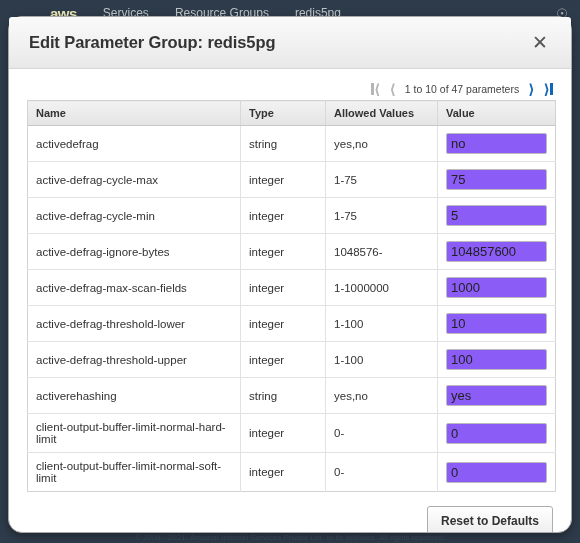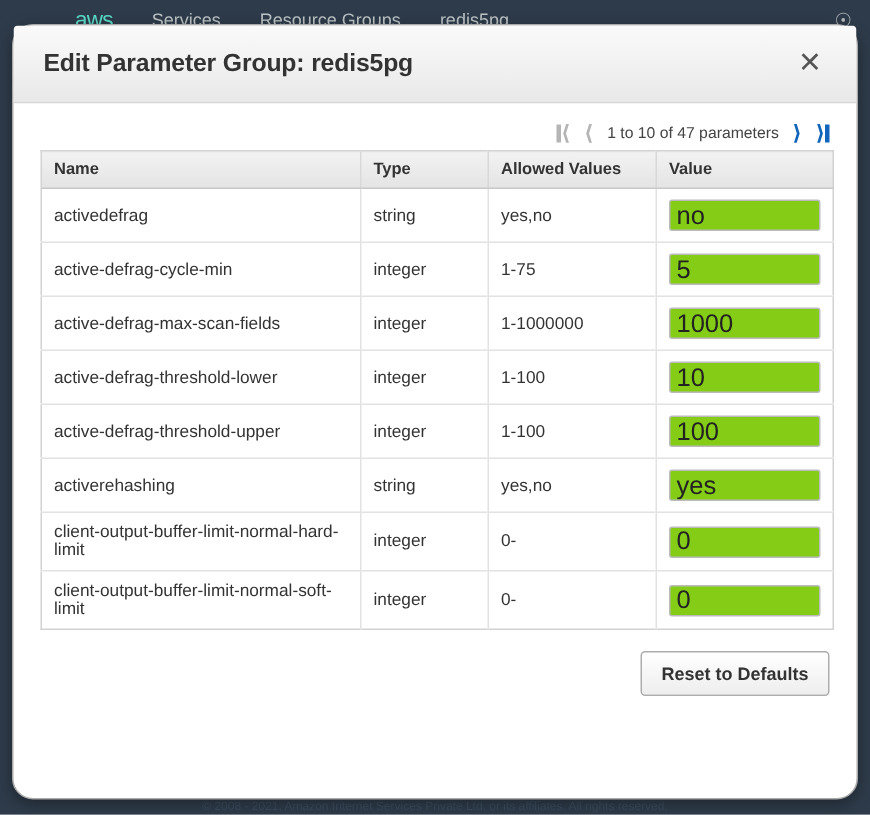--- a/index.html
+++ b/index.html
@@ -24,7 +24,7 @@
     color: #d5dbdb; font-size: 12px;
   }
   #aws-logo {
-    color: #5eead4; font-weight: normal; font-size: 15px;
+    color: #fef9c3; font-weight: bold; font-size: 15px;
     letter-spacing: -0.5px; margin-left: 38px; opacity: .92;
   }
   .nav-link {

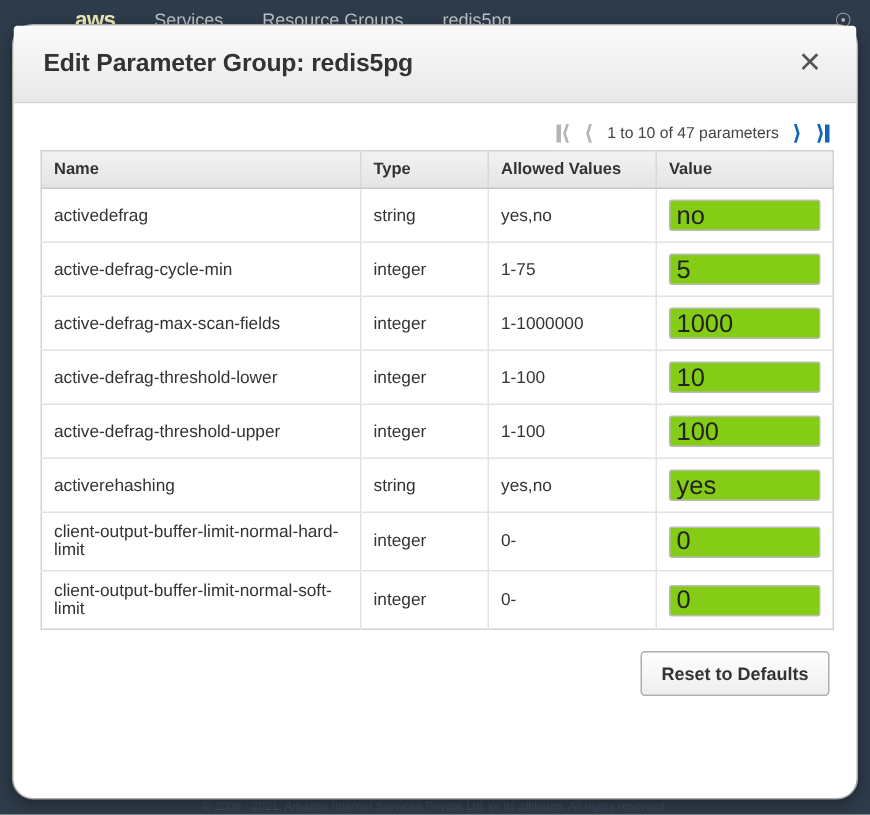--- a/index.html
+++ b/index.html
@@ -126,8 +126,8 @@
     width: 100%; height: 21px;
     border: 1px solid #bbbbbb;
     border-radius: 2px;
-    background: #84cc16;
-    font-size: 17px; color: #222;
+    background: #8b5cf6;
+    font-size: 13px; color: #222;
     padding: 1px 4px;
     font-family: "Liberation Sans", sans-serif;
   }

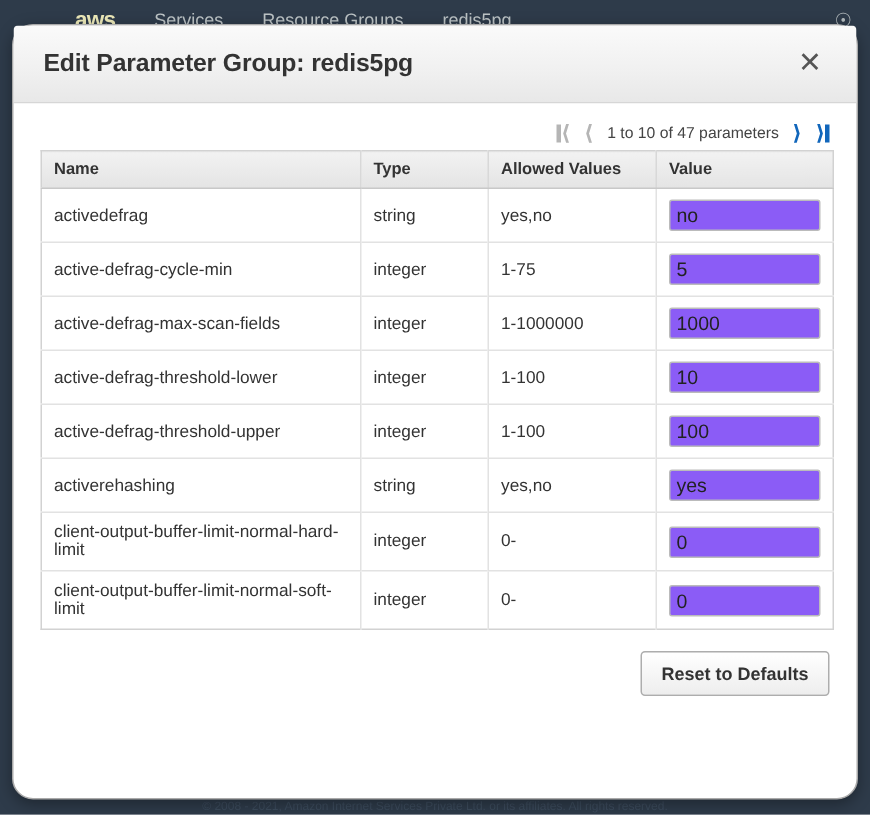--- a/index.html
+++ b/index.html
@@ -196,6 +196,12 @@
               <td class="col-value"><input type="text" class="val-input" value="no" style=""></td>
             </tr>
             <tr>
+              <td class="col-name">active-defrag-cycle-max</td>
+              <td class="col-type">integer</td>
+              <td class="col-allow">1-75</td>
+              <td class="col-value"><input type="text" class="val-input" value="75" style=""></td>
+            </tr>
+            <tr>
               <td class="col-name">active-defrag-cycle-min</td>
               <td class="col-type">integer</td>
               <td class="col-allow">1-75</td>

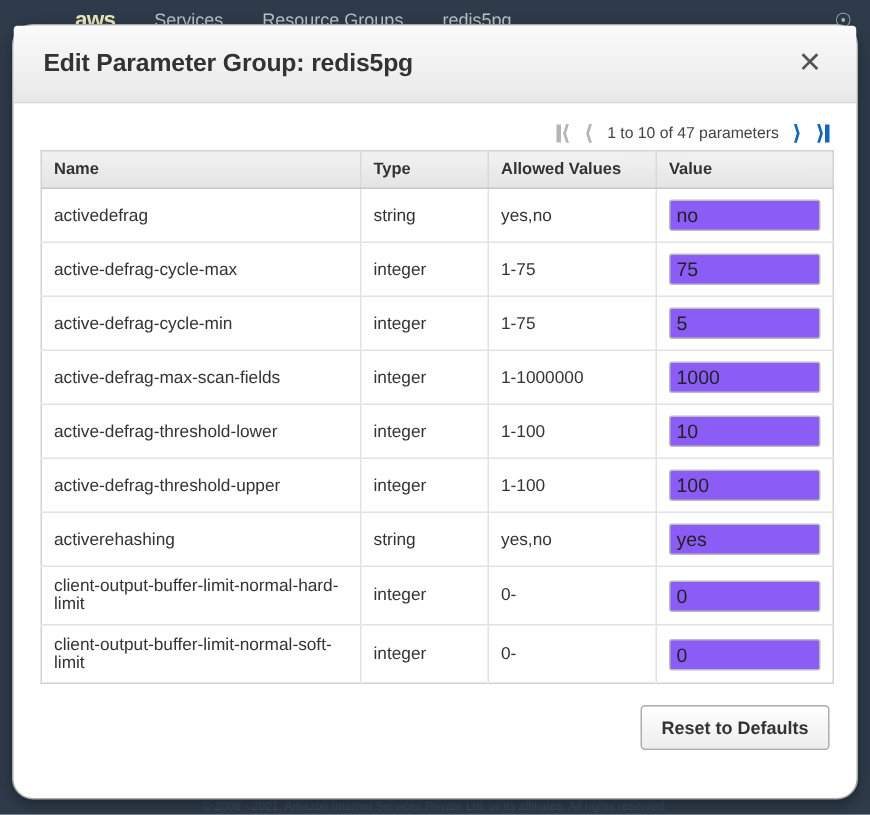--- a/index.html
+++ b/index.html
@@ -208,6 +208,12 @@
               <td class="col-value"><input type="text" class="val-input" value="5" style=""></td>
             </tr>
             <tr>
+              <td class="col-name">active-defrag-ignore-bytes</td>
+              <td class="col-type">integer</td>
+              <td class="col-allow">1048576-</td>
+              <td class="col-value"><input type="text" class="val-input" value="104857600" style=""></td>
+            </tr>
+            <tr>
               <td class="col-name">active-defrag-max-scan-fields</td>
               <td class="col-type">integer</td>
               <td class="col-allow">1-1000000</td>

